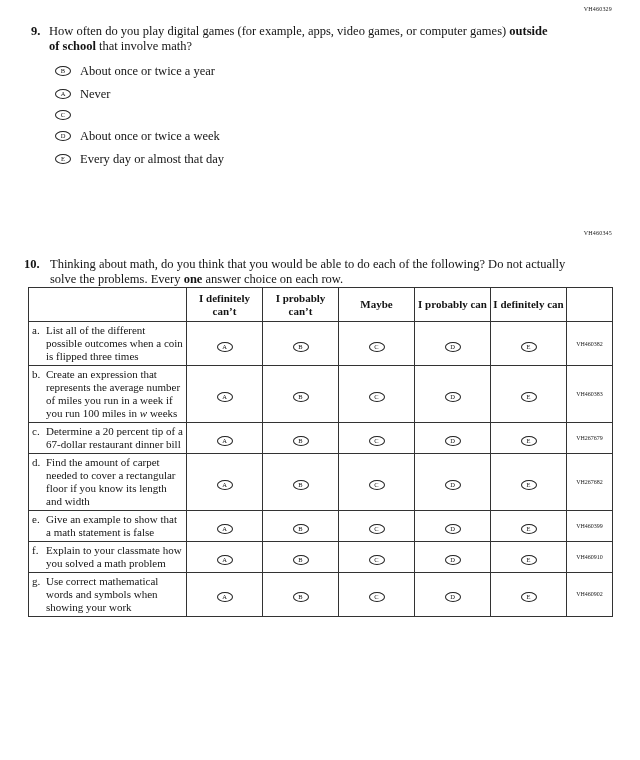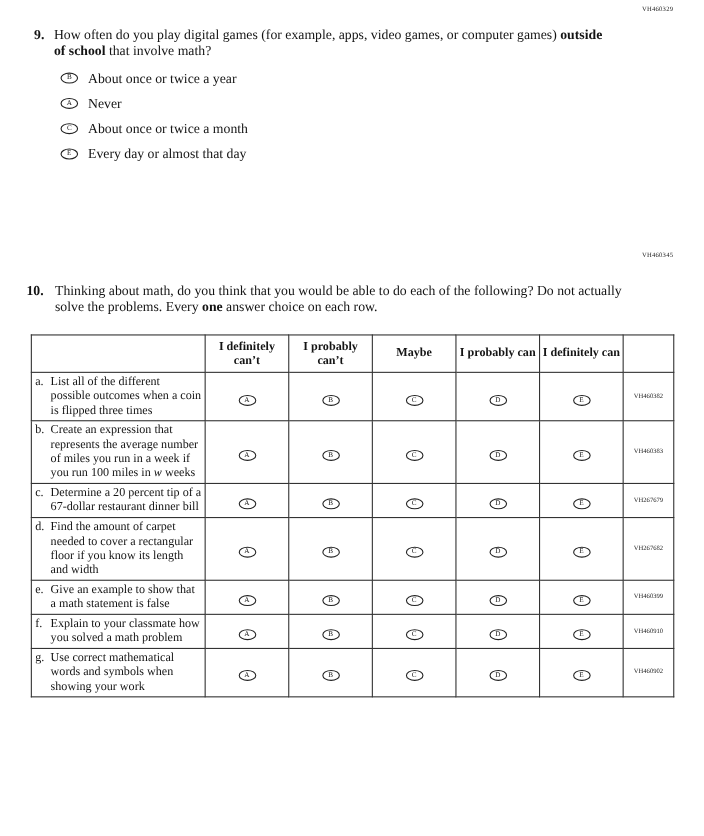--- a/index.html
+++ b/index.html
@@ -53,7 +53,6 @@
       </div>
       <div class="option">
         <span class="bubble">C</span>
-        <span>About once or twice a month</span>
       </div>
       <div class="option">
         <span class="bubble">E</span>

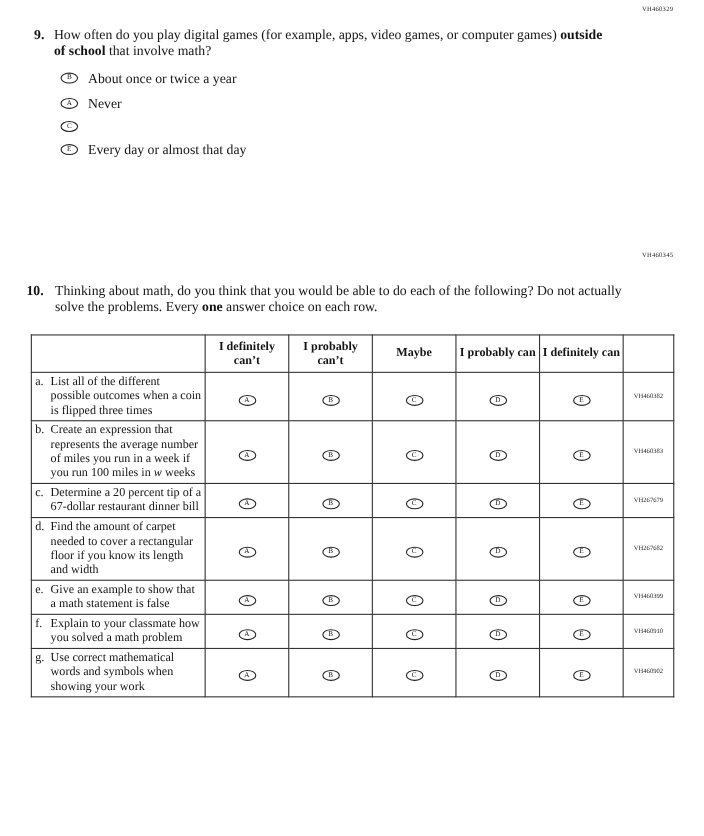--- a/index.html
+++ b/index.html
@@ -55,6 +55,10 @@
         <span class="bubble">C</span>
       </div>
       <div class="option">
+        <span class="bubble">D</span>
+        <span>About once or twice a week</span>
+      </div>
+      <div class="option">
         <span class="bubble">E</span>
         <span>Every day or almost that day</span>
       </div>

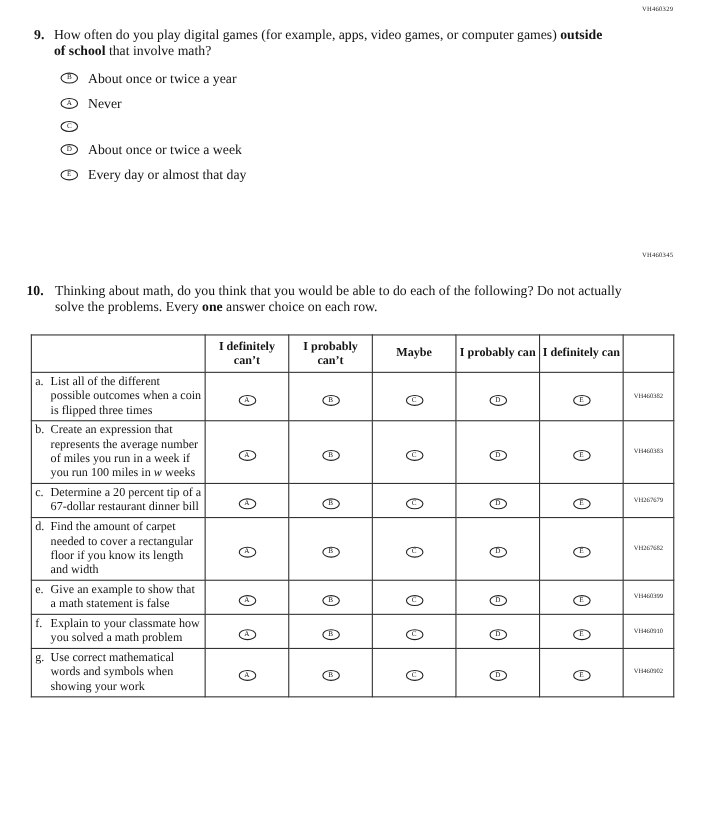--- a/index.html
+++ b/index.html
@@ -17,7 +17,7 @@
   .option{display:flex;align-items:center;margin-bottom:9px;font-size:12.5px;line-height:14px;}
   .bubble{display:inline-block;box-sizing:border-box;width:16px;height:10px;border:1px solid #222;border-radius:50%;font-size:6.5px;line-height:8px;text-align:center;flex:none;cursor:pointer;background:#fff;}
   .option .bubble{margin-right:9px;}
-  table{position:absolute;left:28px;top:304px;width:584px;border-collapse:collapse;table-layout:fixed;}
+  table{position:absolute;left:28px;top:287px;width:584px;border-collapse:collapse;table-layout:fixed;}
   td,th{border:1px solid #333;}
   th{font-size:11px;font-weight:bold;text-align:center;vertical-align:middle;padding:4px 2px;line-height:1.15;}
   .label-cell{font-size:11px;line-height:1.18;vertical-align:top;padding:2px 3px;}

